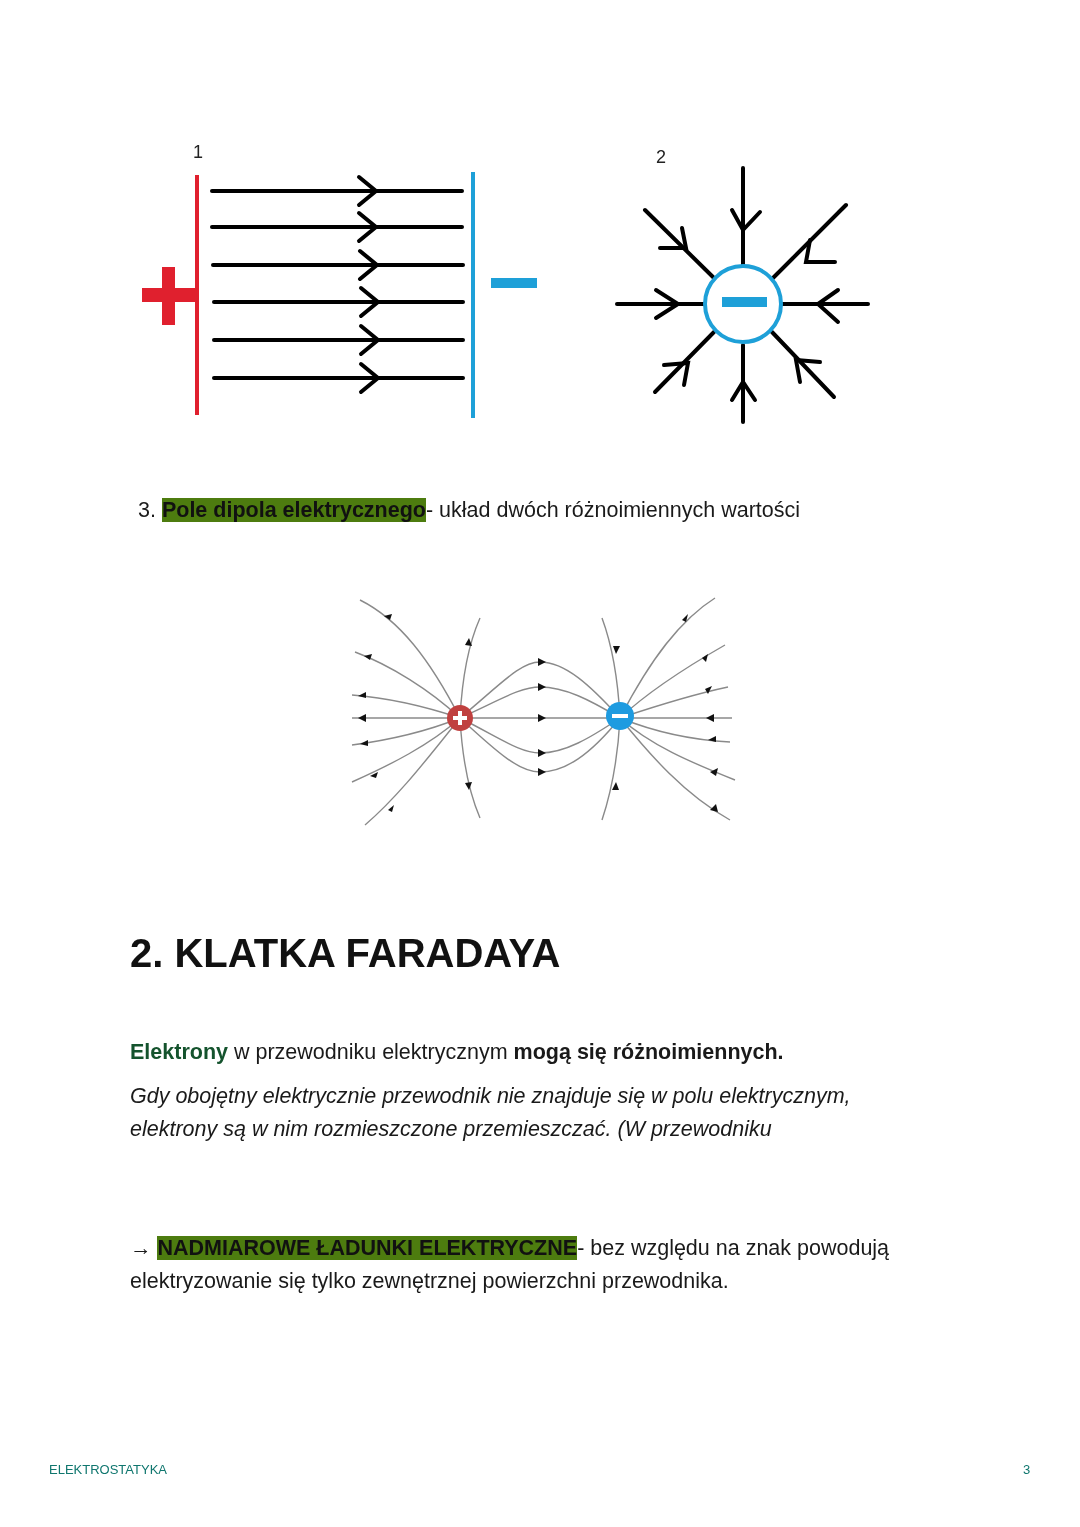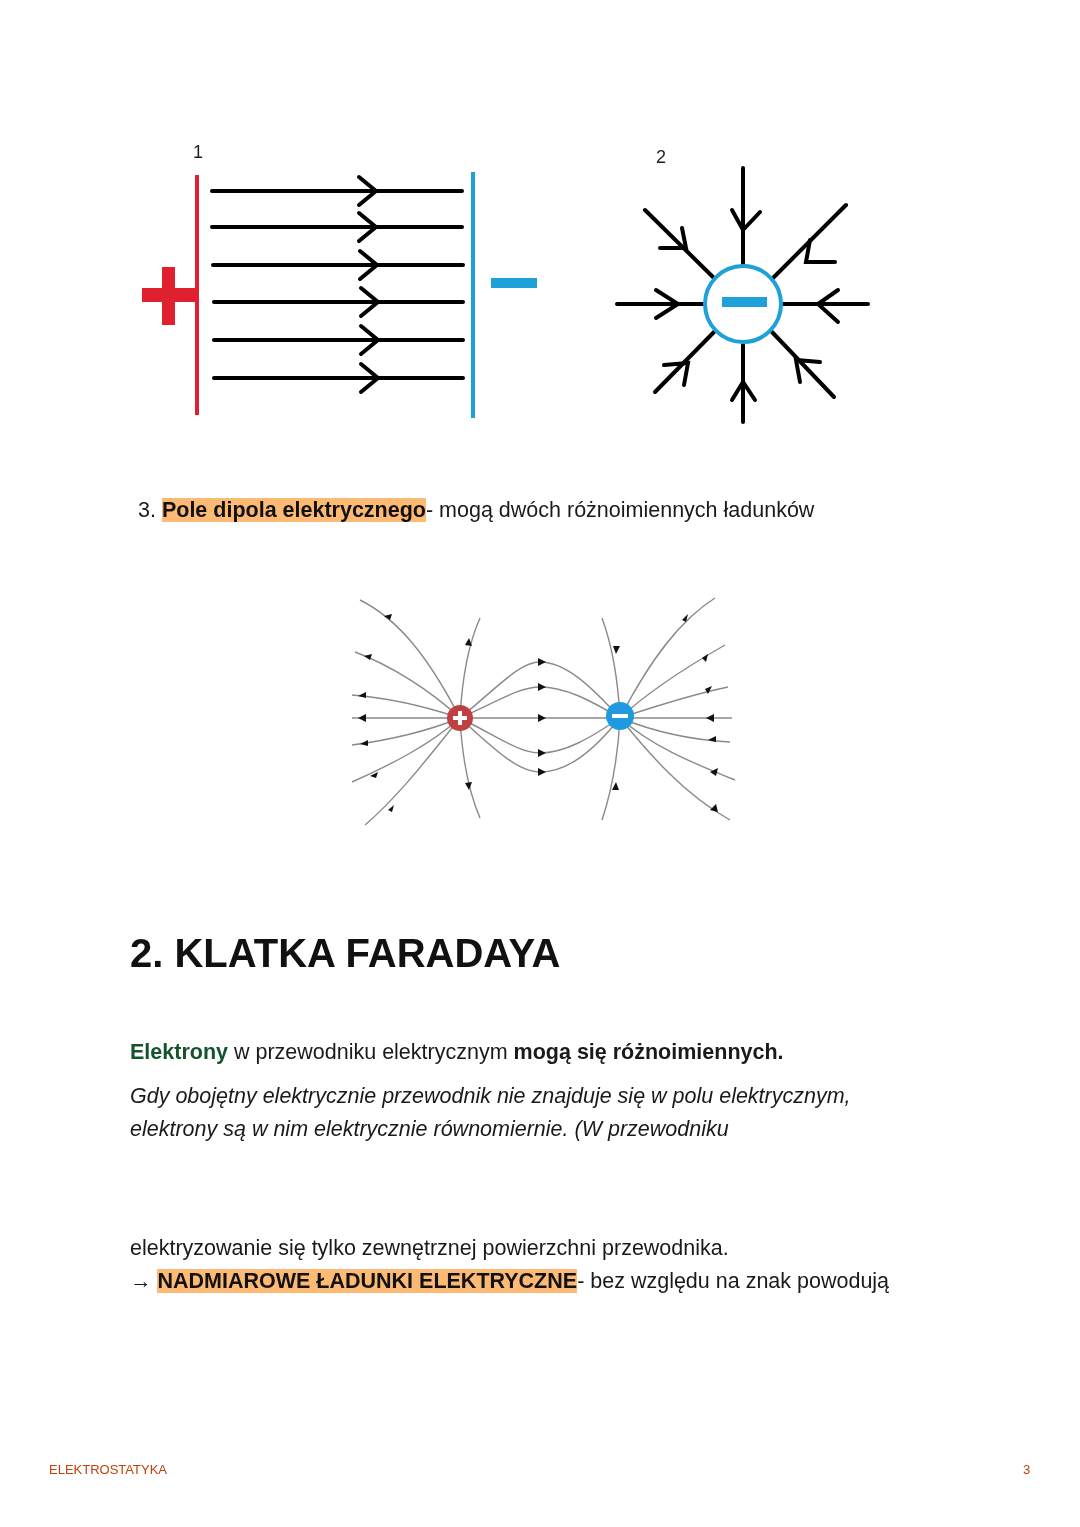--- a/index.html
+++ b/index.html
@@ -10,7 +10,7 @@
     .abs { position: absolute; }
     .fig-label { font-size: 18px; color: #222; }
     .body-text { font-size: 21.5px; line-height: 33px; color: #1a1a1a; }
-    .hl { background: #fdba74; font-weight: bold; color: #111; }
+    .hl { background: #4d7c0f; font-weight: bold; color: #111; }
     .blue-word { color: #14532d; font-weight: bold; }
     .bold { font-weight: bold; }
     h2 {

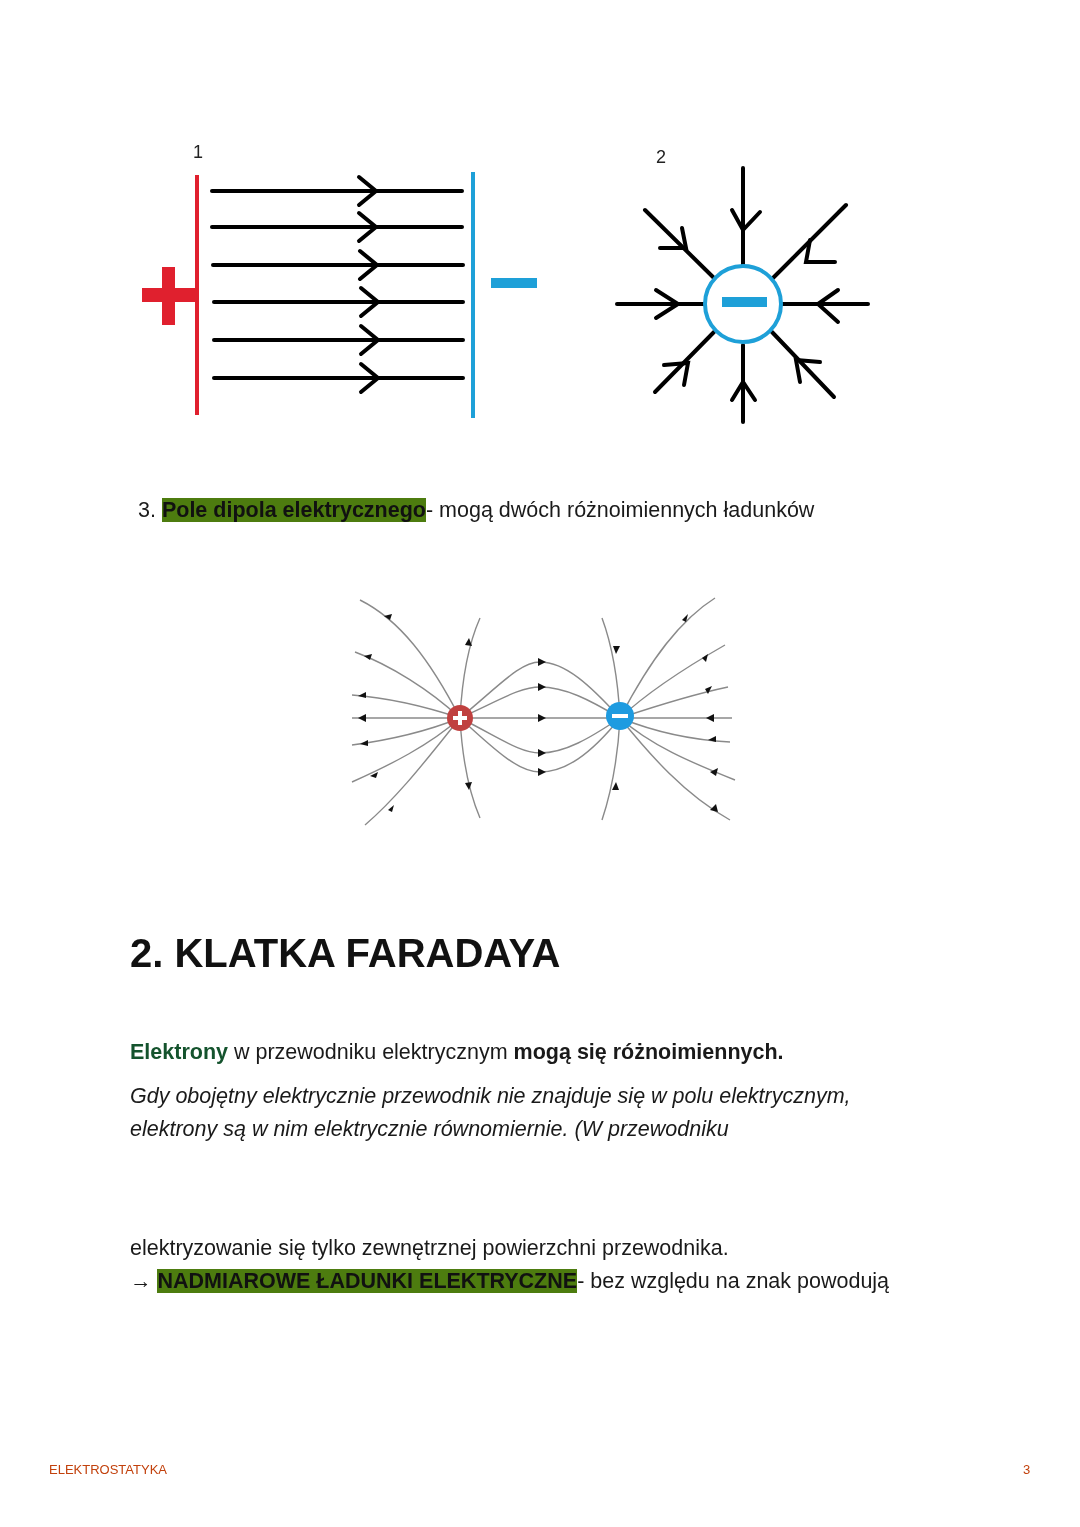--- a/index.html
+++ b/index.html
@@ -88,7 +88,7 @@
 
 <div class="abs body-text" style="left:138px; top:494px; width:800px;">
   <span>3.</span>
-  <span class="hl">Pole dipola elektrycznego</span><span>- mogą dwóch różnoimiennych ładunków</span><br>
+  <span class="hl">Pole dipola elektrycznego</span><span>- układ dwóch różnoimiennych wartości</span><br>
 </div>
 
 <div class="abs" style="left:340px; top:590px;">

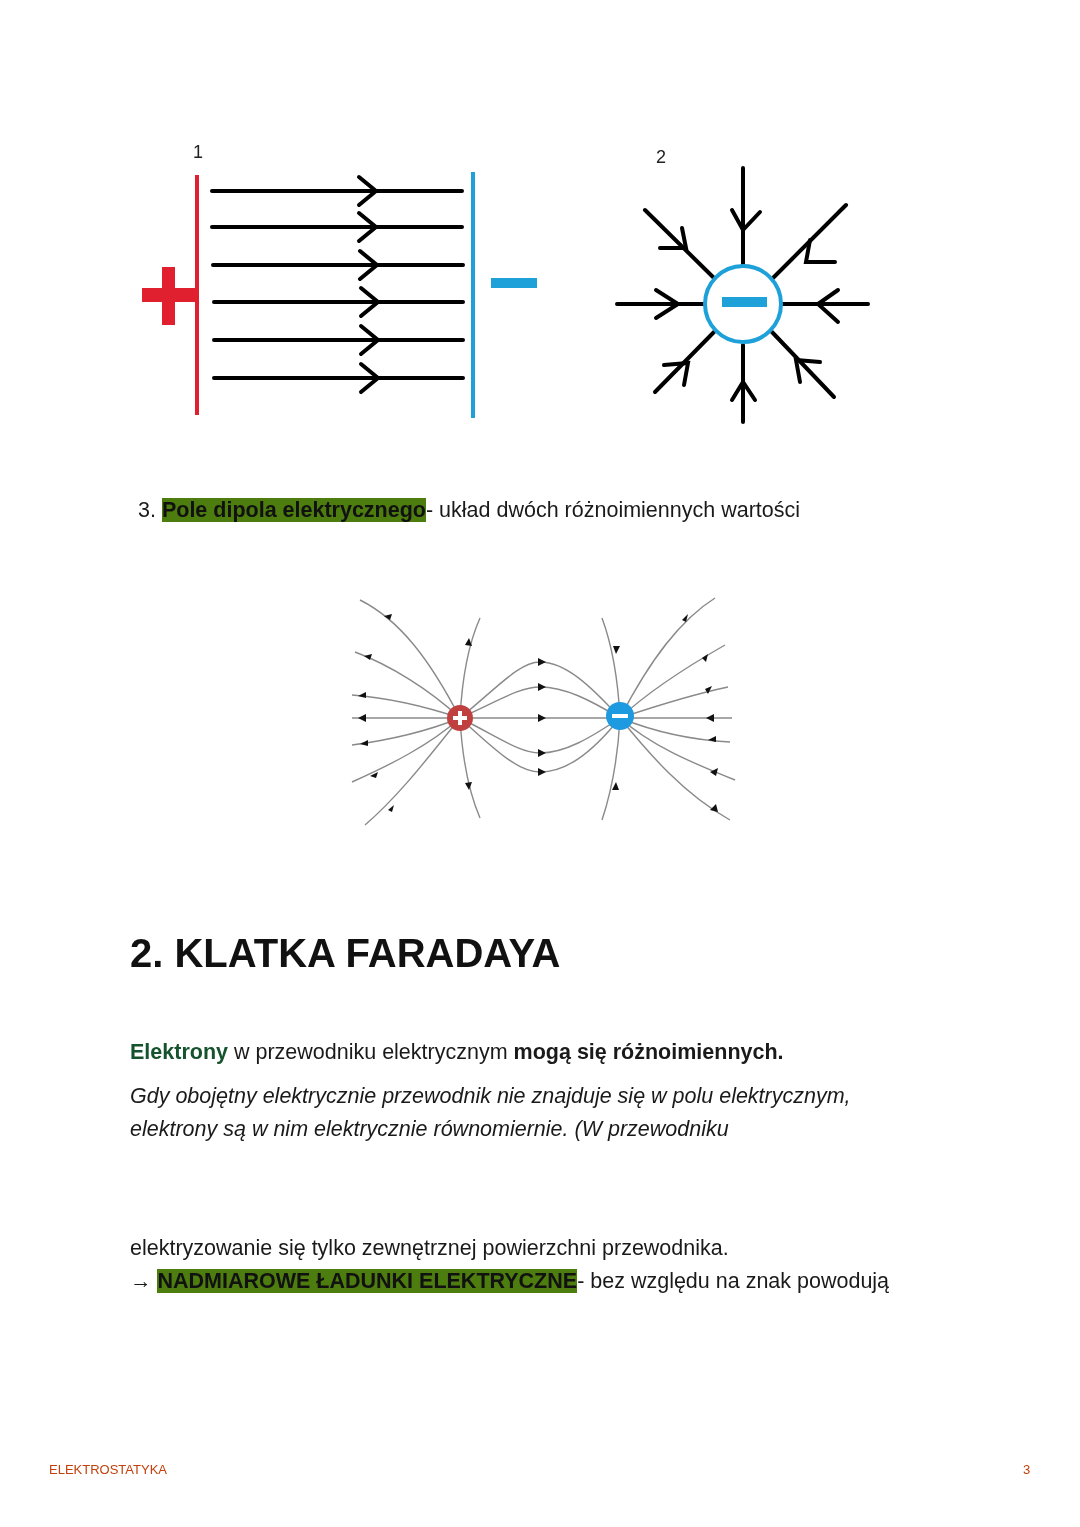--- a/index.html
+++ b/index.html
@@ -162,7 +162,7 @@
 
 <div class="abs body-text" style="left:130px; top:1080px;font-style:italic;">
   <div>Gdy obojętny elektrycznie przewodnik nie znajduje się w polu elektrycznym,</div>
-  <div>elektrony są w nim elektrycznie równomiernie. (W przewodniku</div>
+  <div>elektrony są w nim rozmieszczone przemieszczać. (W przewodniku</div>
 </div>
 
 <div class="abs body-text" style="left:130px; top:1232px;">

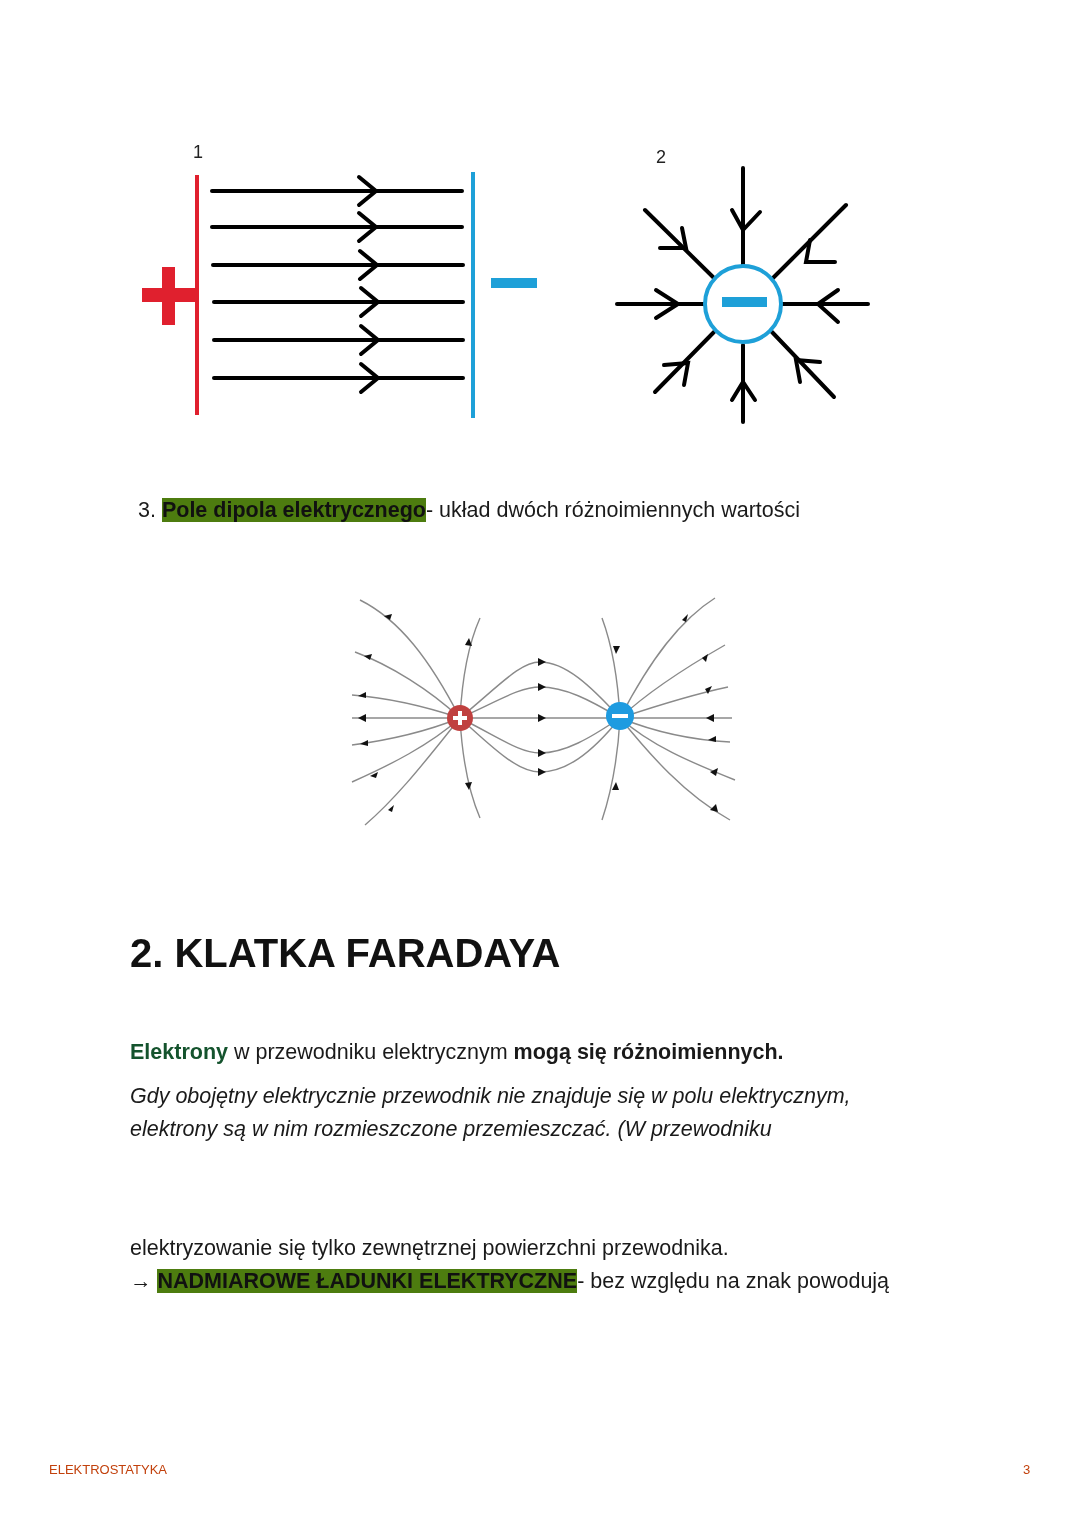--- a/index.html
+++ b/index.html
@@ -166,8 +166,8 @@
 </div>
 
 <div class="abs body-text" style="left:130px; top:1232px;">
+  <div><span>→ </span><span class="hl">NADMIAROWE ŁADUNKI ELEKTRYCZNE</span><span>- bez względu na znak powodują</span></div>
   <div>elektryzowanie się tylko zewnętrznej powierzchni przewodnika.</div>
-  <div><span>→ </span><span class="hl">NADMIAROWE ŁADUNKI ELEKTRYCZNE</span><span>- bez względu na znak powodują</span></div>
 </div>
 
 <div class="abs footer" style="left:49px; top:1462px;">ELEKTROSTATYKA</div>

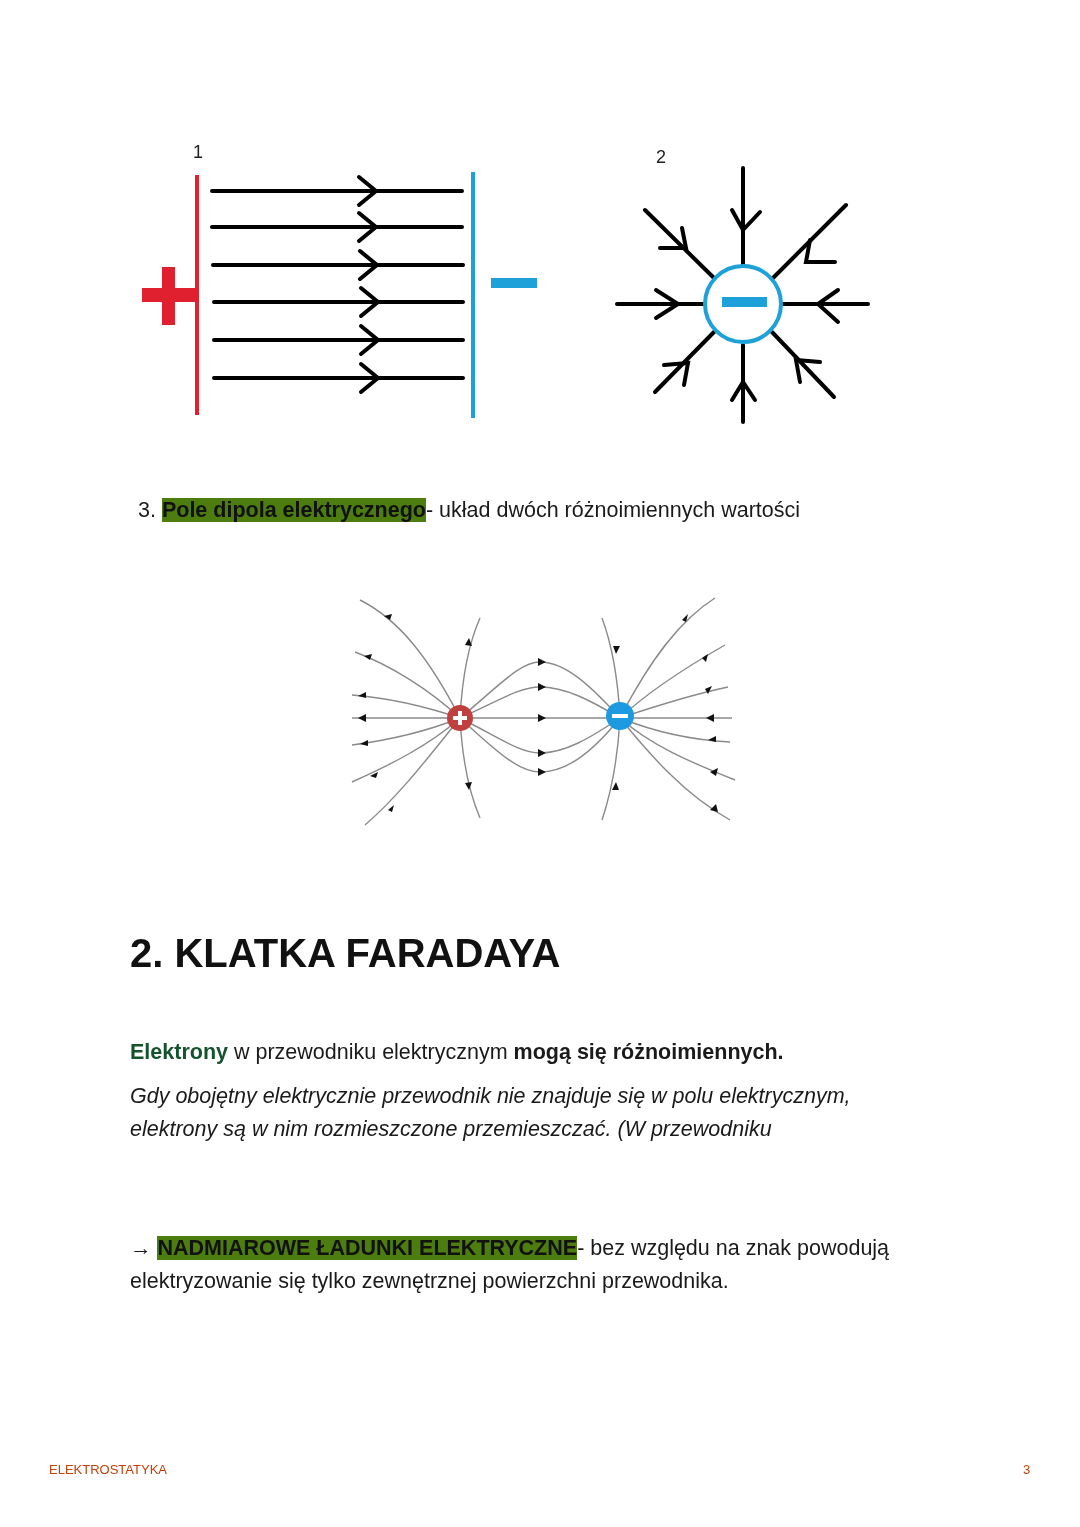--- a/index.html
+++ b/index.html
@@ -16,7 +16,7 @@
     h2 {
       margin: 0; font-size: 40px; font-weight: bold; letter-spacing: 0px; color: #111;
     }
-    .footer { font-size: 13px; color: #c2410c; }
+    .footer { font-size: 13px; color: #0f766e; }
     svg { display: block; }
   </style>
 </head>

